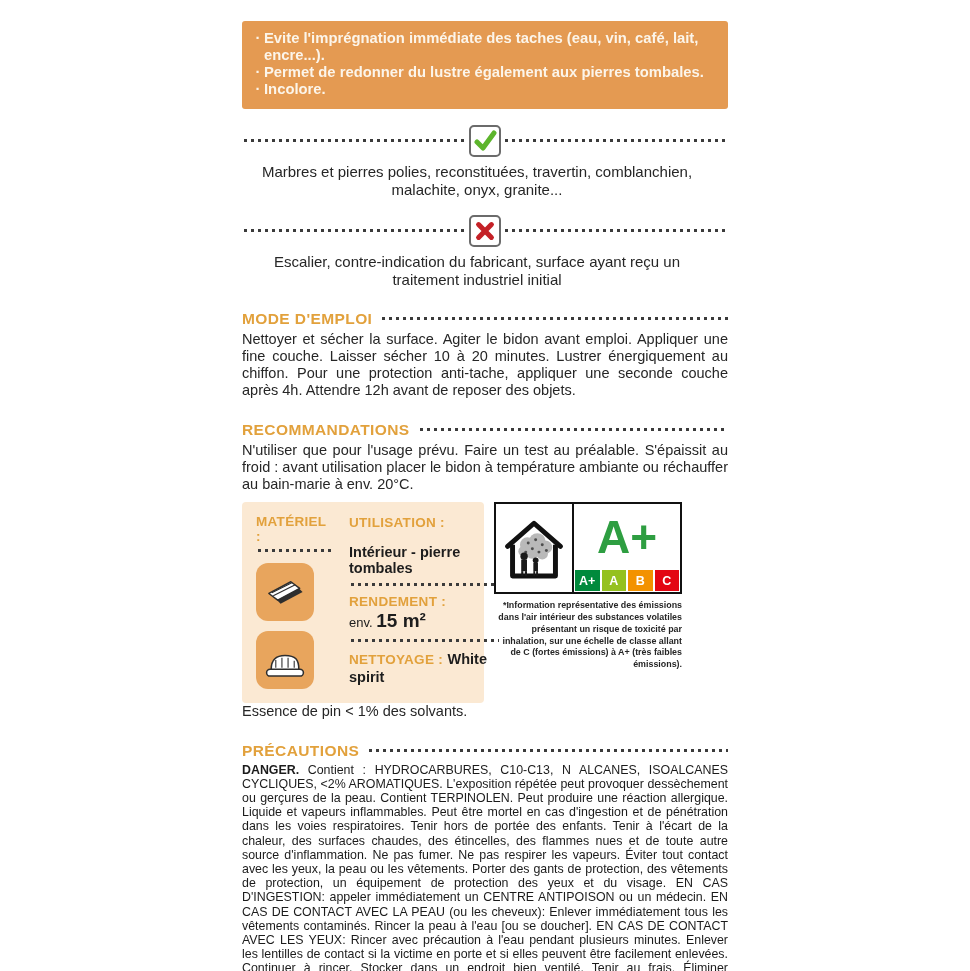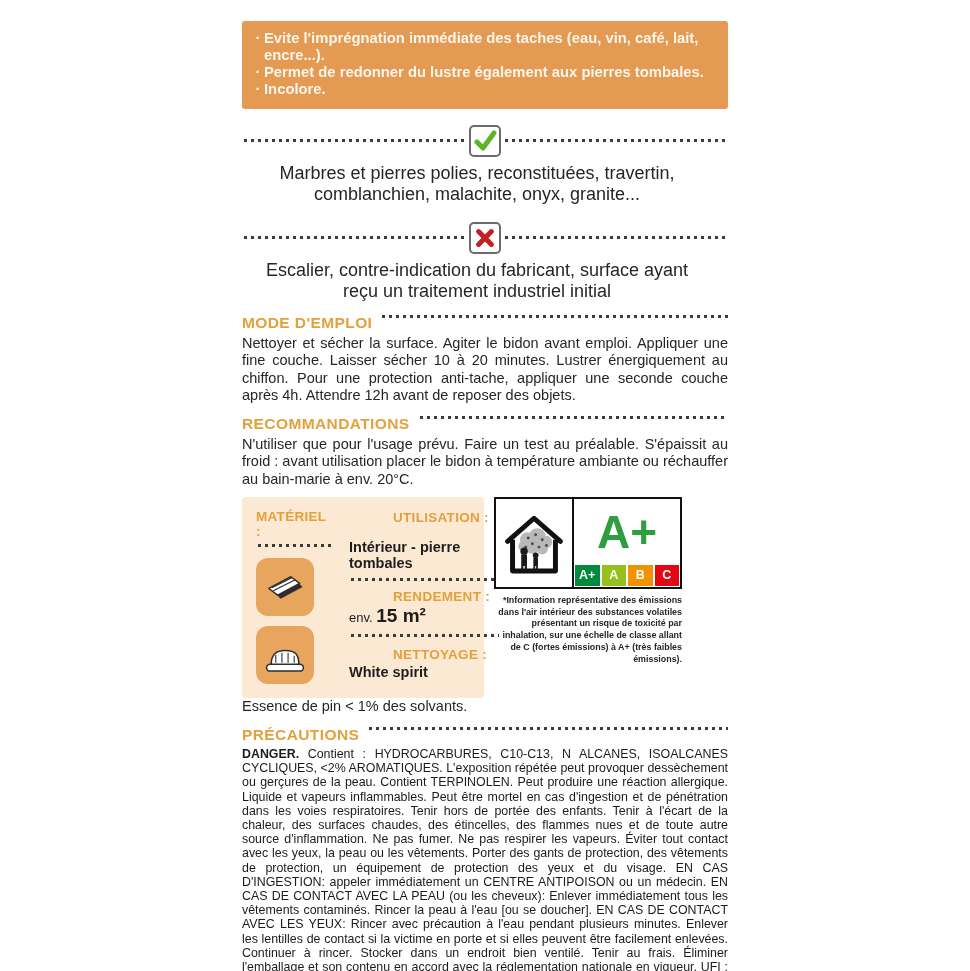--- a/index.html
+++ b/index.html
@@ -22,7 +22,7 @@
   .mark-box { width:32px; height:32px; border:2px solid #6b6b6b; border-radius:5px;
     background:#fff; display:flex; align-items:center; justify-content:center; margin:0 2px; }
 
-  .center-text { text-align:center; font-size:18px; line-height:1.2; margin:4px 22px 2px 6px; }
+  .center-text { text-align:center; font-size:15px; line-height:1.2; margin:4px 22px 2px 6px; }
 
   
   .sec-head { display:flex; align-items:flex-start; margin:11px 0 3px 0; }

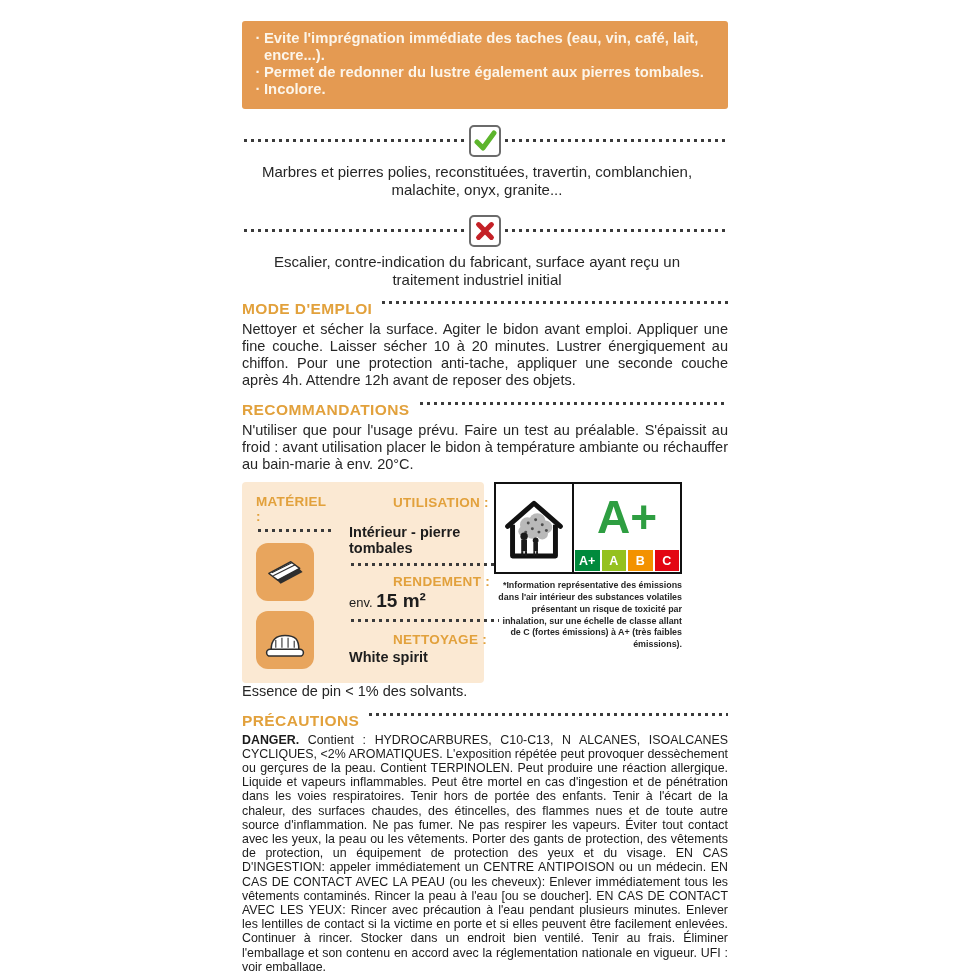--- a/index.html
+++ b/index.html
@@ -25,7 +25,7 @@
   .center-text { text-align:center; font-size:15px; line-height:1.2; margin:4px 22px 2px 6px; }
 
   
-  .sec-head { display:flex; align-items:flex-start; margin:11px 0 3px 0; }
+  .sec-head { display:flex; align-items:center; margin:21px 0 3px 0; }
   .sec-head .ttl { color:#E2A13C; font-weight:bold; font-size:15.5px; letter-spacing:.4px;
     margin-right:8px; white-space:nowrap; }
   .sec-head .dots { flex:1; }

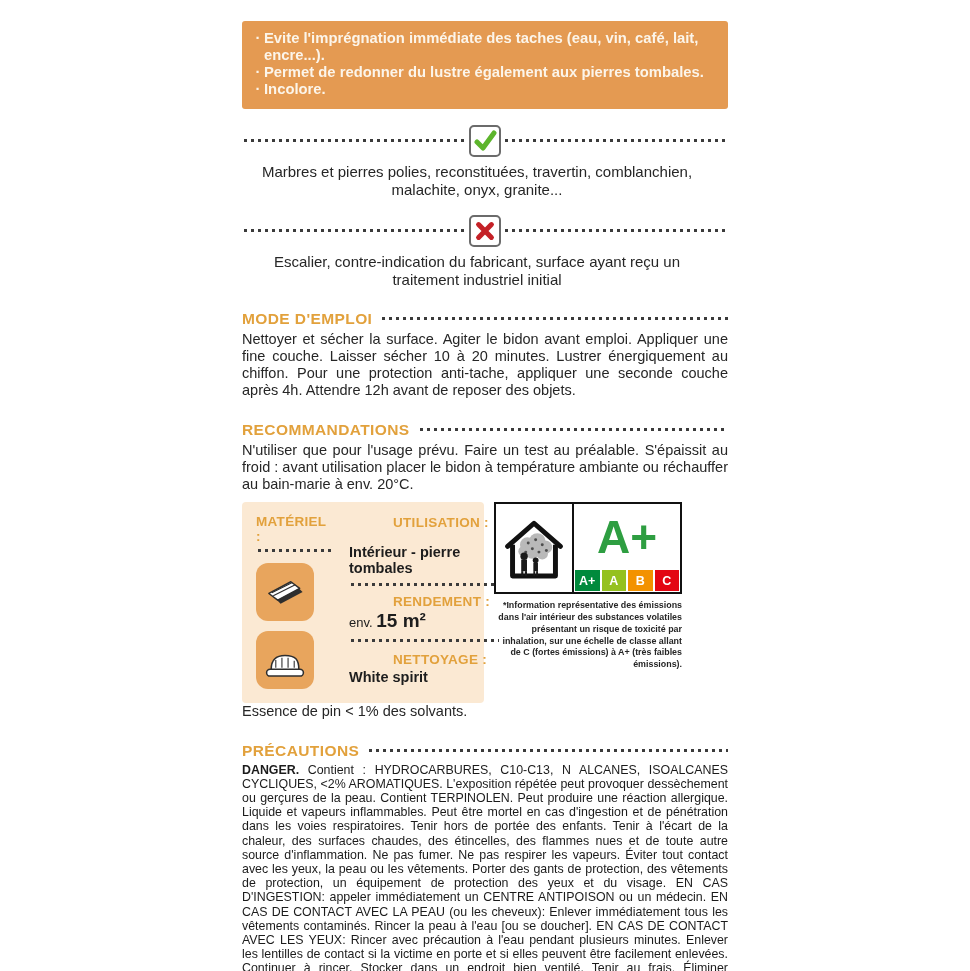--- a/index.html
+++ b/index.html
@@ -43,7 +43,7 @@
     display:flex; align-items:center; justify-content:center; }
   .vdiv { width:2px; background:#1d1d1d; margin:2px 13px 0 2px; }
   .use-col { flex:1; padding-top:1px; }
-  .o-label { color:#E2A13C; font-weight:bold; font-size:13.5px; letter-spacing:.3px;margin-left:44px; }
+  .o-label { color:#E2A13C; font-weight:bold; font-size:13.5px; letter-spacing:.3px; }
   .b-value { color:#1d1d1d; font-weight:bold; font-size:14.5px; margin-top:14px; }
   .dots.mid { width:150px; margin:6px 0 7px 0; }
   .rend { margin-top:1px; color:#1d1d1d; font-size:13px; }

